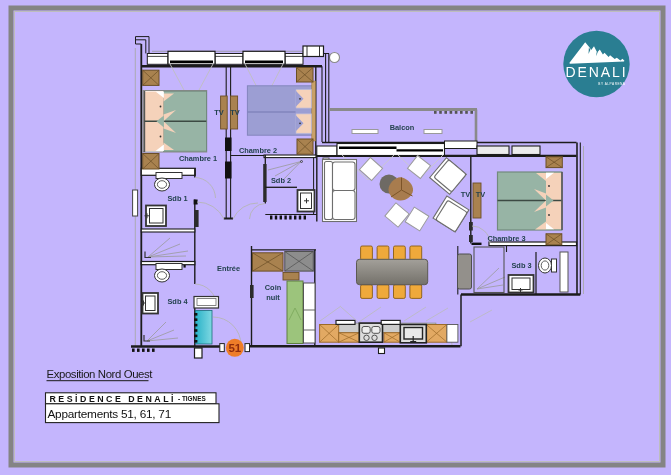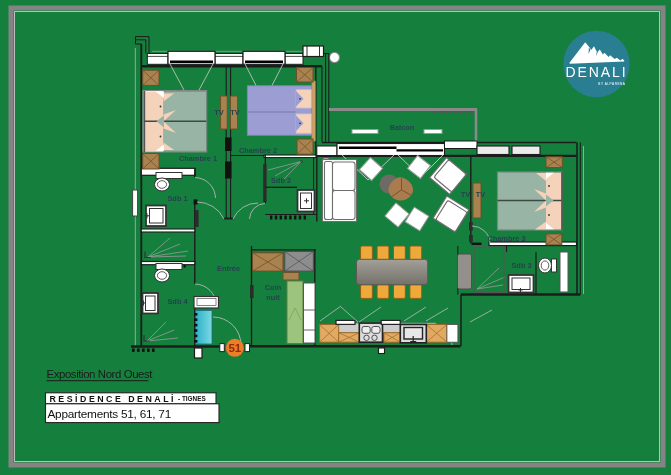--- a/index.html
+++ b/index.html
@@ -3,7 +3,7 @@
 <meta charset="utf-8">
 <style>
   html,body{margin:0;padding:0;background:#fff;}
-  .page{width:671px;height:475px;position:relative;background:#15803d;font-family:"Liberation Sans",sans-serif;overflow:hidden;}
+  .page{width:671px;height:475px;position:relative;background:#c4b5fd;font-family:"Liberation Sans",sans-serif;overflow:hidden;}
   svg{position:absolute;top:0;left:0;}
   text{font-family:"Liberation Sans",sans-serif;}
 </style>

